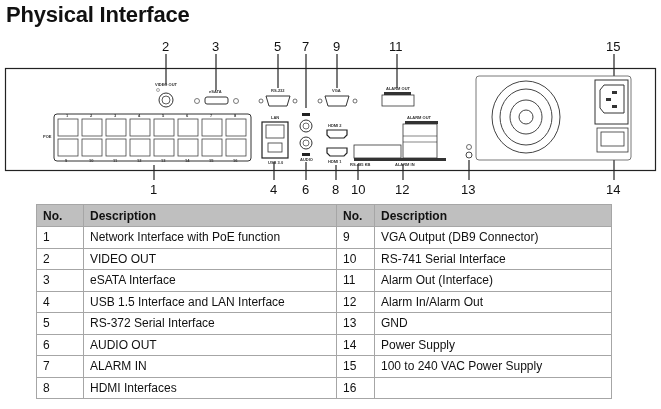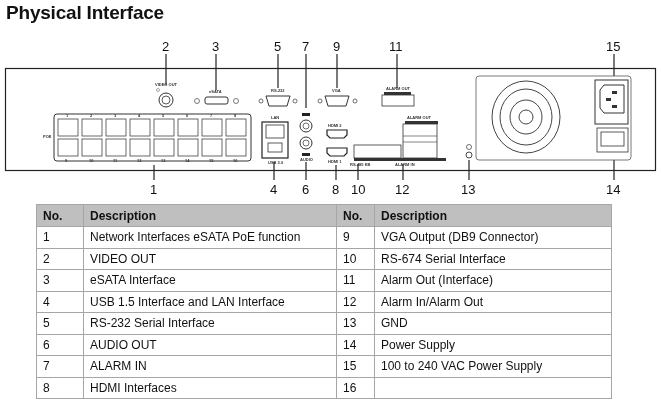--- a/index.html
+++ b/index.html
@@ -4,7 +4,7 @@
 <style>
   html, body { margin:0; padding:0; background:#fff; }
   body { width:661px; height:409px; position:relative; overflow:hidden; font-family:"Liberation Sans", sans-serif; color:#111; }
-  .title { position:absolute; left:6px; top:2px; font-size:19px; font-weight:bold; letter-spacing:-0.2px; }
+  .title { position:absolute; left:6px; top:2px; font-size:22px; font-weight:bold; letter-spacing:-0.2px; }
   .diagram { position:absolute; left:0; top:30px; width:661px; height:175px; }
   .diagram svg { width:661px; height:175px; display:block; }
   .callout { font-family:"Liberation Sans", sans-serif; font-size:13px; fill:#111; }

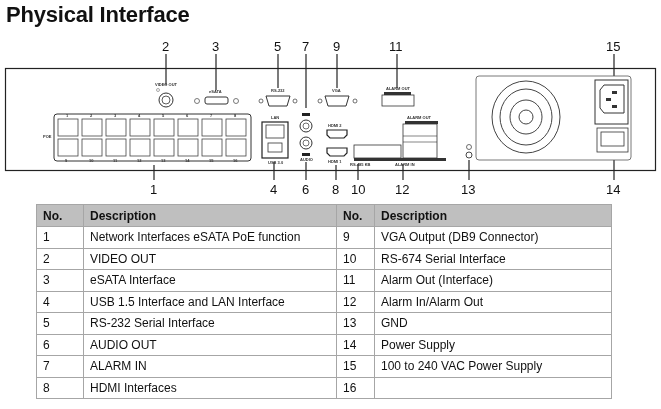--- a/index.html
+++ b/index.html
@@ -185,7 +185,7 @@
   <tbody>
     <tr>
         <td>1</td>
-        <td>Network Interfaces eSATA PoE function</td>
+        <td>Network Interface with PoE function</td>
         <td>9</td>
         <td>VGA Output (DB9 Connector)</td>
       </tr>

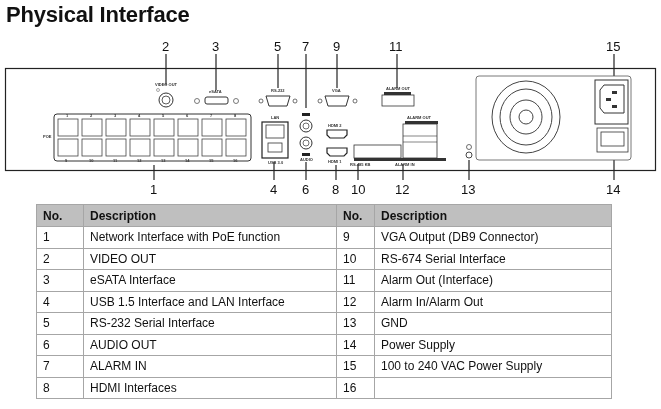--- a/index.html
+++ b/index.html
@@ -193,7 +193,7 @@
         <td>2</td>
         <td>VIDEO OUT</td>
         <td>10</td>
-        <td>RS-674 Serial Interface</td>
+        <td>RS-741 Serial Interface</td>
       </tr>
     <tr>
         <td>3</td>

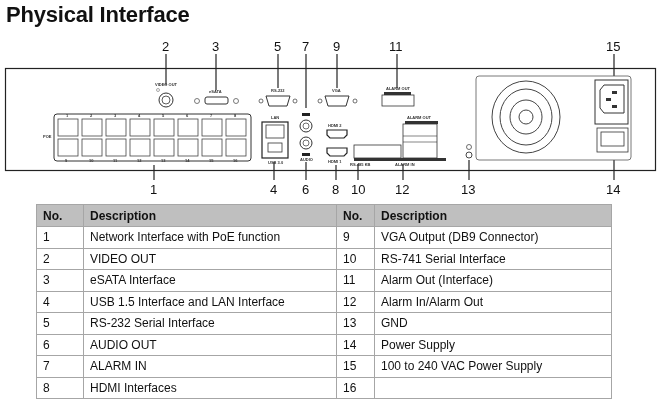--- a/index.html
+++ b/index.html
@@ -209,7 +209,7 @@
       </tr>
     <tr>
         <td>5</td>
-        <td>RS-232 Serial Interface</td>
+        <td>RS-372 Serial Interface</td>
         <td>13</td>
         <td>GND</td>
       </tr>

